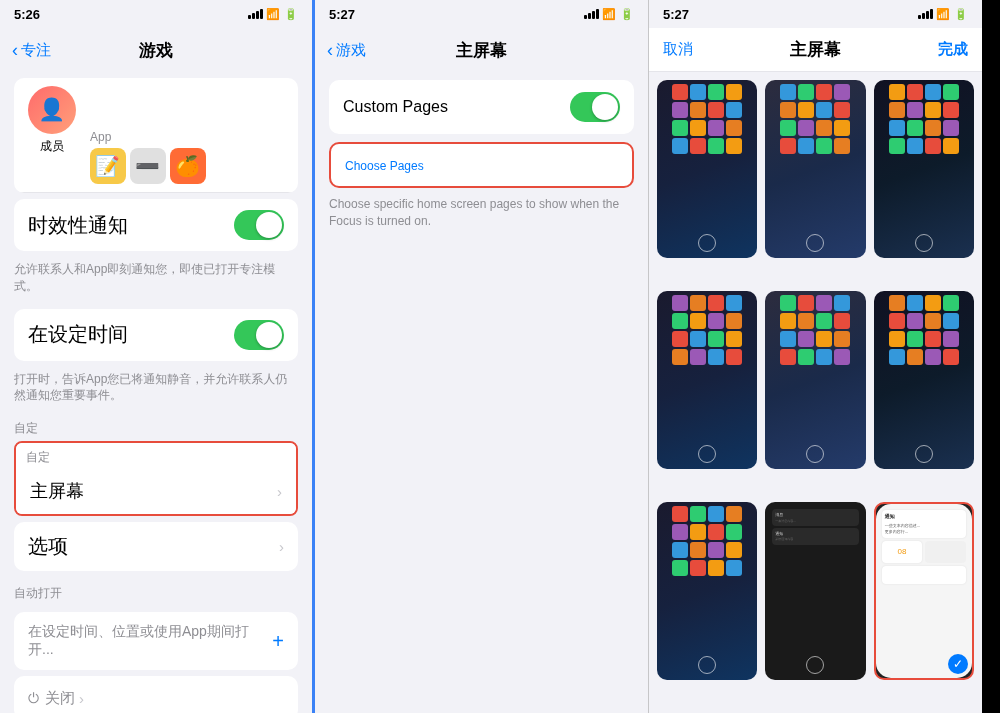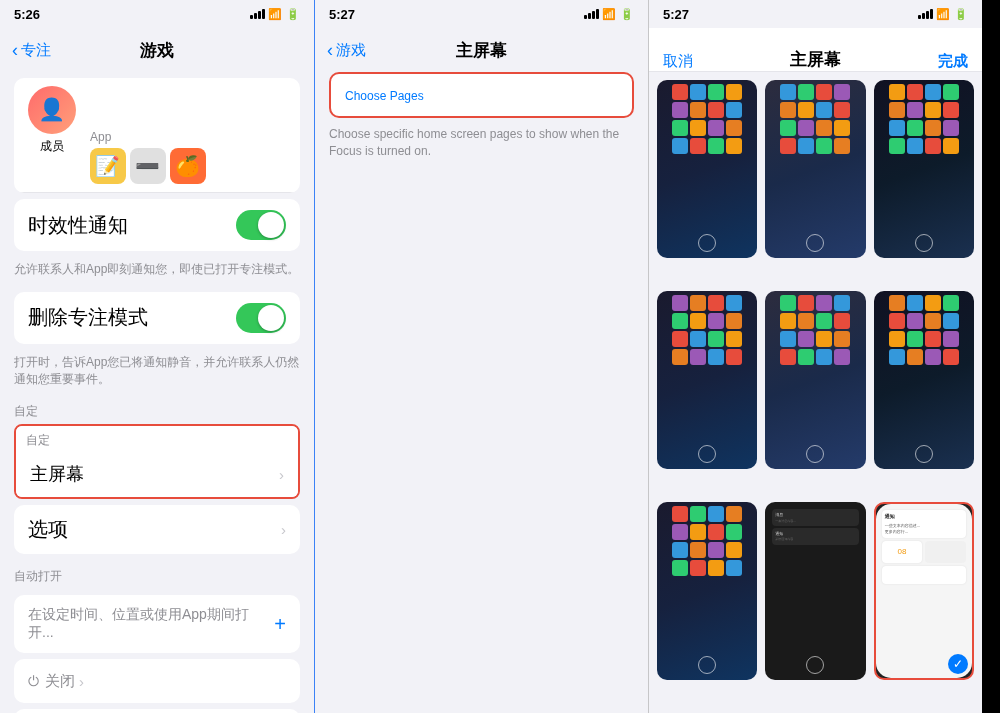--- a/index.html
+++ b/index.html
@@ -19,7 +19,7 @@
       flex-direction: column;
       overflow: hidden;
     }
-    .panel-1 { width: 315px; border-right: 1px solid #3b82f6; }
+    .panel-1 { width: 315px; border-right: 3px solid #3b82f6; }
     .panel-2 { width: 334px; border-right: 1px solid #c6c6c8; }
     .panel-3 { width: 333px; }
 

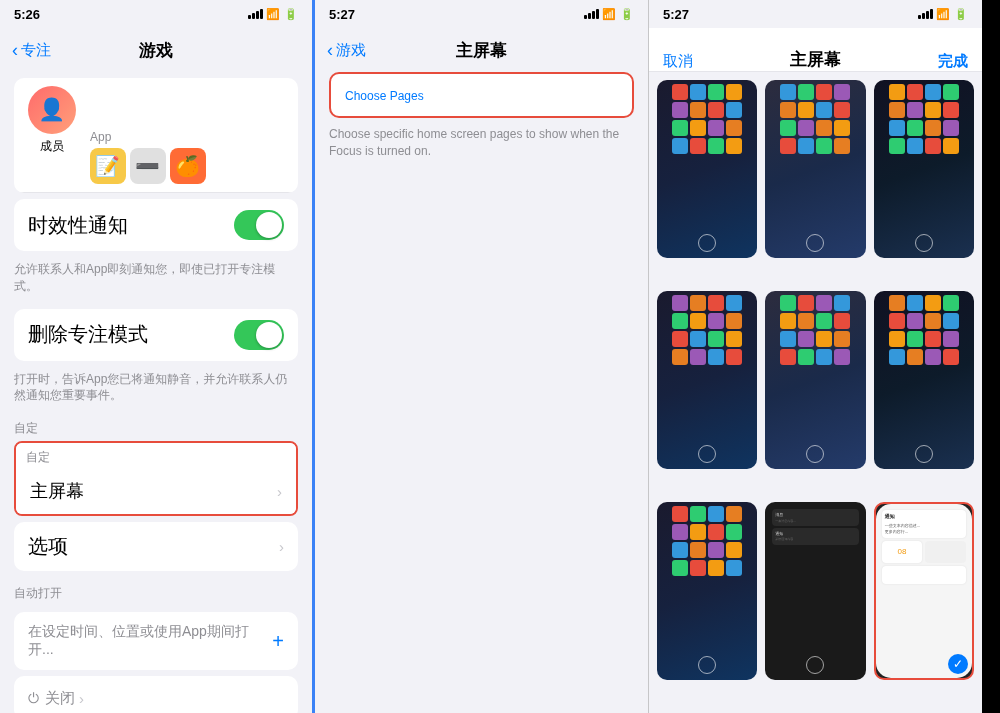--- a/index.html
+++ b/index.html
@@ -233,7 +233,7 @@
     .p3-nav {
       height: 44px;
       display: flex;
-      align-items: flex-end;
+      align-items: center;
       justify-content: space-between;
       padding: 0 14px;
       background: #fff;

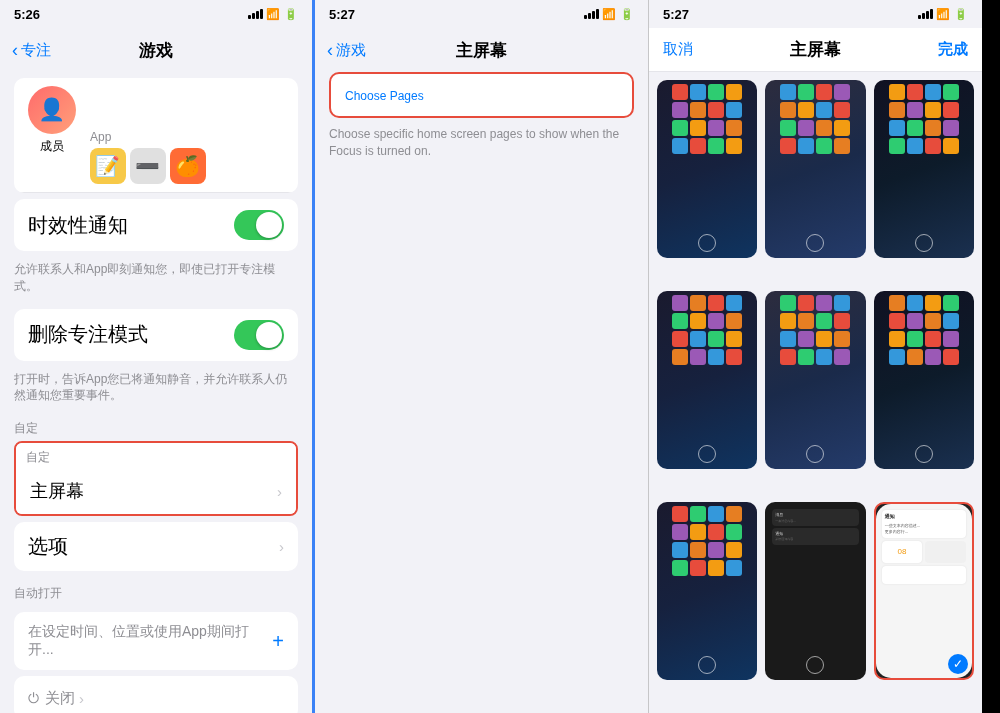--- a/index.html
+++ b/index.html
@@ -451,6 +451,14 @@
 
   <div class="scroll-area">
 
+    <div class="p2-section">
+      <div class="p2-row">
+        <span class="p2-row-title">Custom Pages</span>
+        <div class="toggle">
+          <div class="toggle-knob"></div>
+        </div>
+      </div>
+    </div>
 
     <div class="choose-pages-box">
       <span class="choose-pages-text">Choose Pages</span>

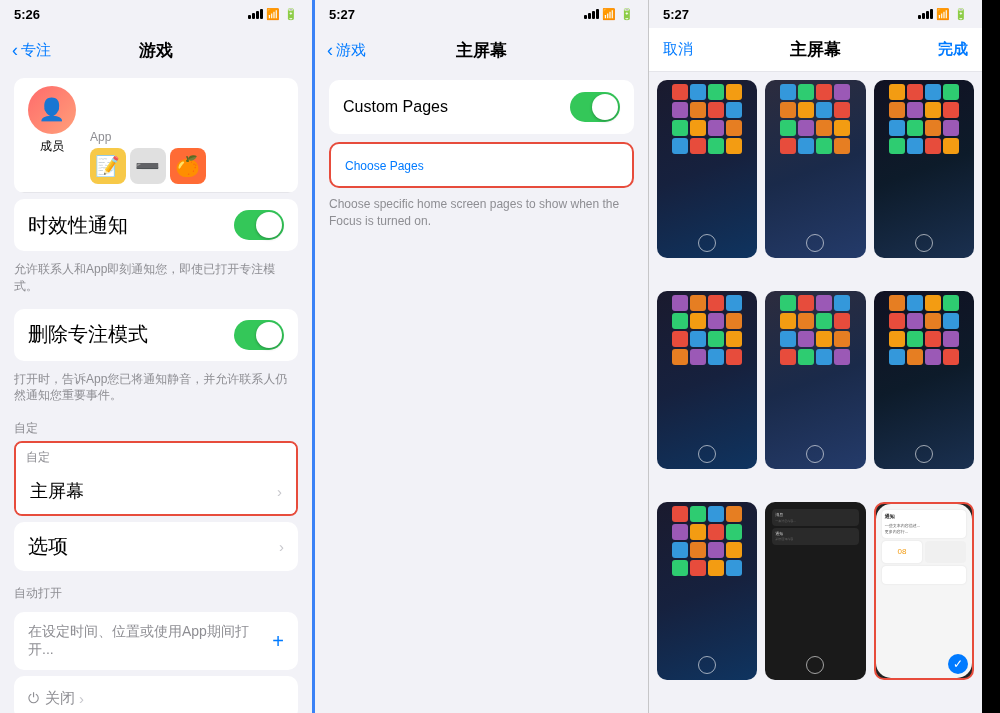--- a/index.html
+++ b/index.html
@@ -378,7 +378,7 @@
 
     <div class="section-group">
       <div class="row">
-        <span class="row-title">删除专注模式</span>
+        <span class="row-title">在设定时间</span>
         <div class="toggle">
           <div class="toggle-knob"></div>
         </div>

